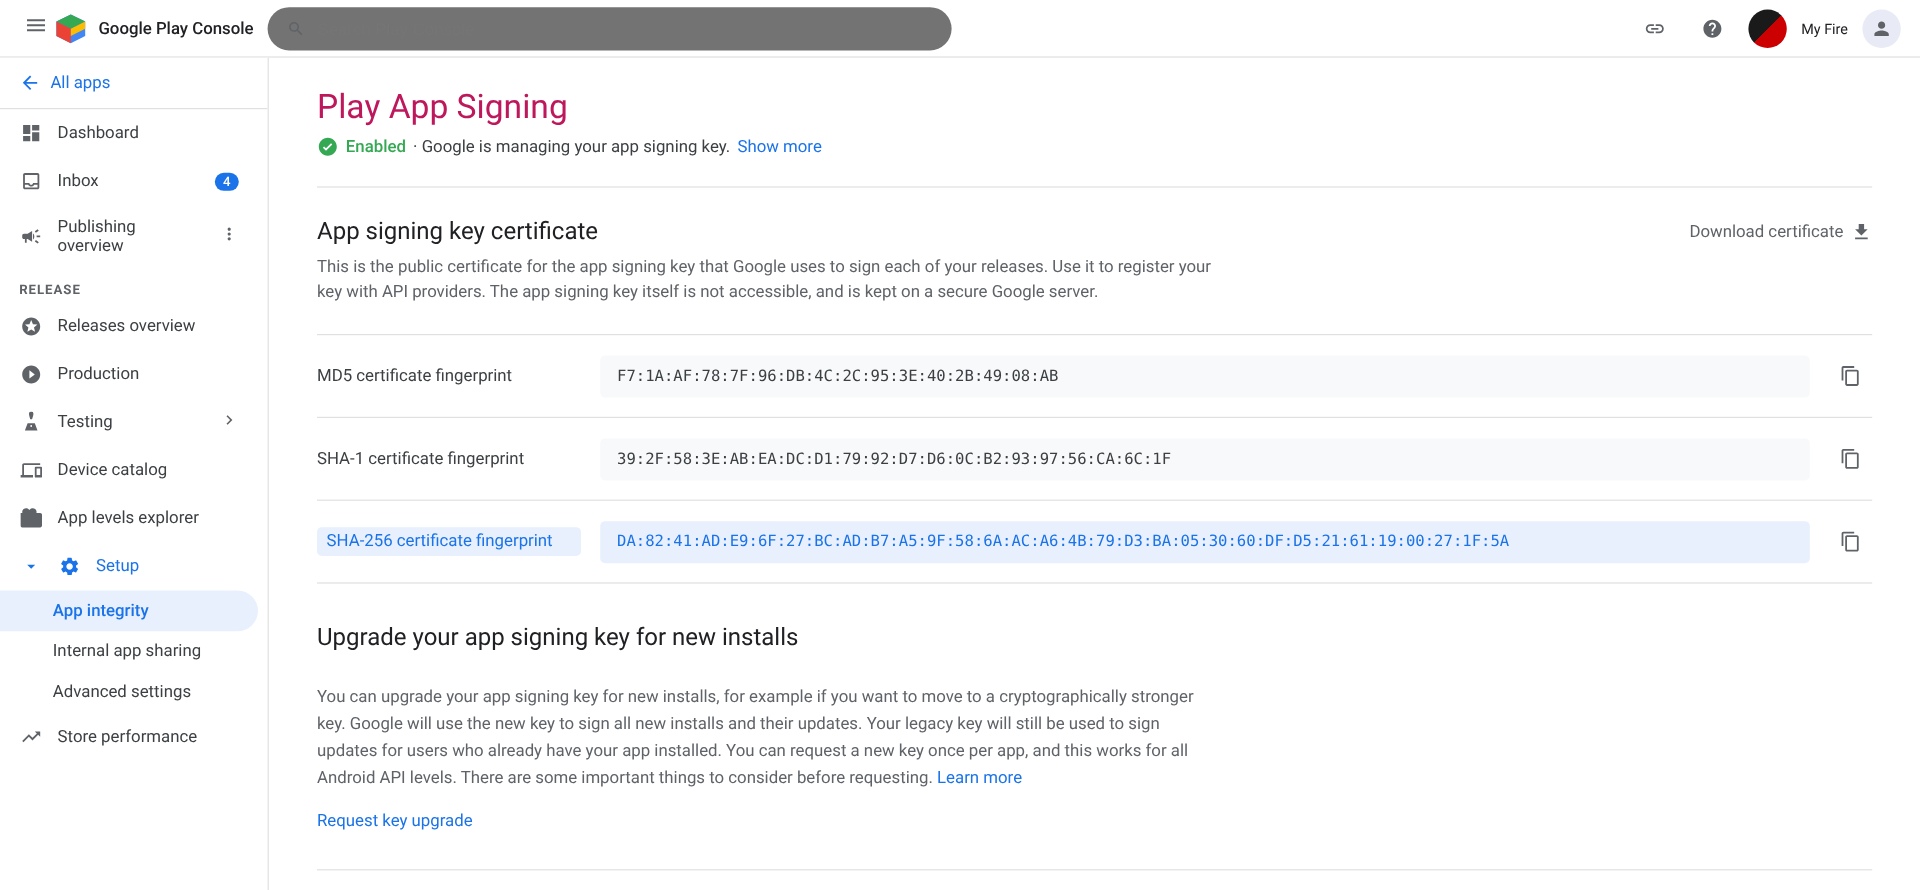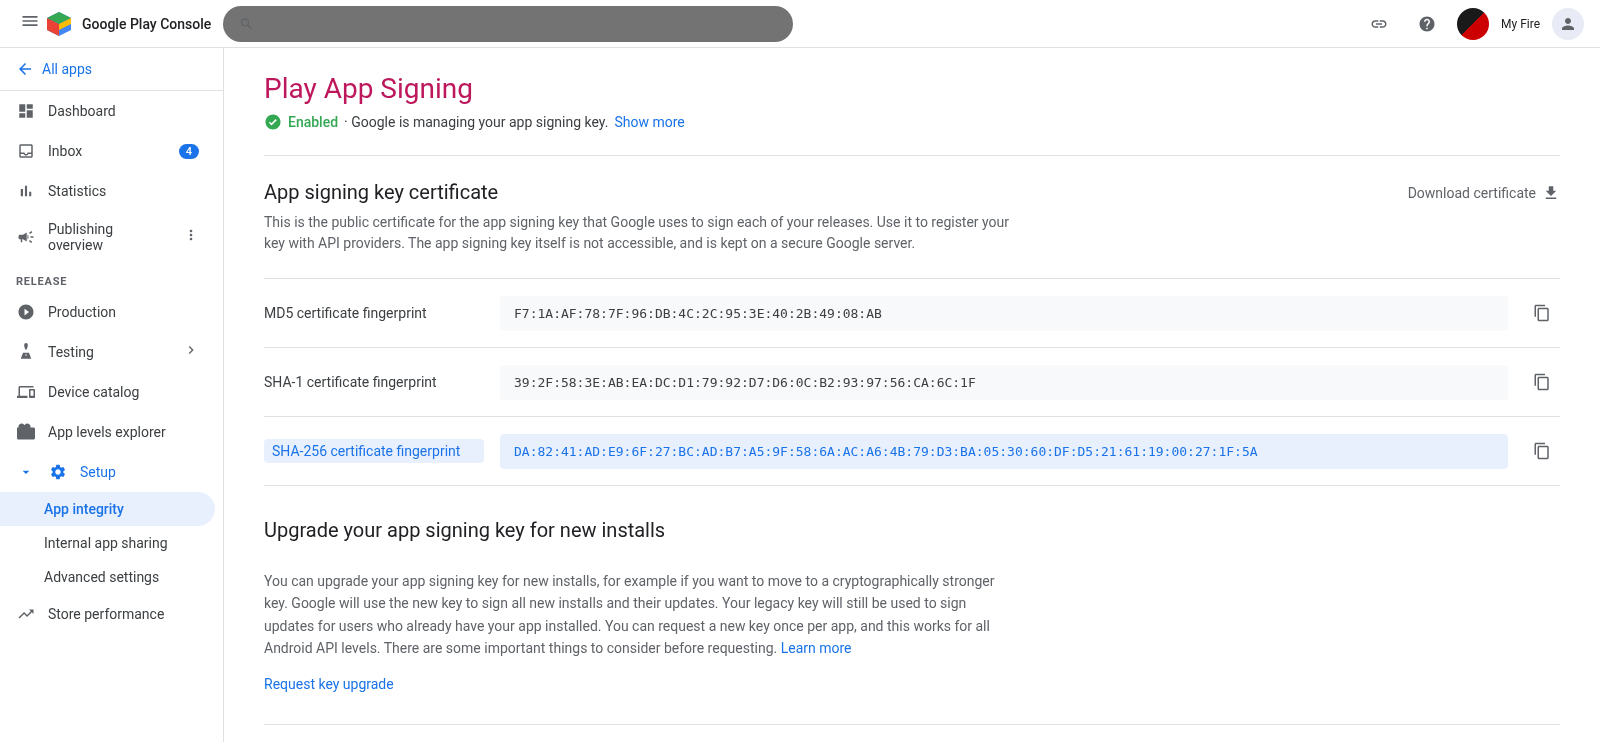--- a/index.html
+++ b/index.html
@@ -149,14 +149,6 @@
     <div class="sidebar-nav-item">
       <span class="icon">
         <svg width="18" height="18" viewBox="0 0 24 24" fill="currentColor">
-            <path d="M5 9.2h3V19H5V9.2zM10.6 5h2.8v14h-2.8V5zm5.6 8H19v6h-2.8v-6z"></path>
-          </svg>
-      </span>
-      <span>Statistics</span>
-    </div>
-    <div class="sidebar-nav-item">
-      <span class="icon">
-        <svg width="18" height="18" viewBox="0 0 24 24" fill="currentColor">
             <path d="M18 11v2h4v-2h-4zm-2 6.61c.96.71 2.21 1.65 3.2 2.39.4-.53.8-1.07 1.2-1.6-.99-.74-2.24-1.68-3.2-2.4-.4.54-.8 1.08-1.2 1.61zM20.4 5.6c-.4-.53-.8-1.07-1.2-1.6-.99.74-2.24 1.68-3.2 2.4.4.53.8 1.07 1.2 1.6.96-.72 2.21-1.65 3.2-2.4zM4 9c-1.1 0-2 .9-2 2v2c0 1.1.9 2 2 2h1v4h2v-4h1l5 3V6L8 9H4zm11.5 3c0-1.33-.58-2.53-1.5-3.35v6.69c.92-.81 1.5-2.01 1.5-3.34z"></path>
           </svg>
       </span>

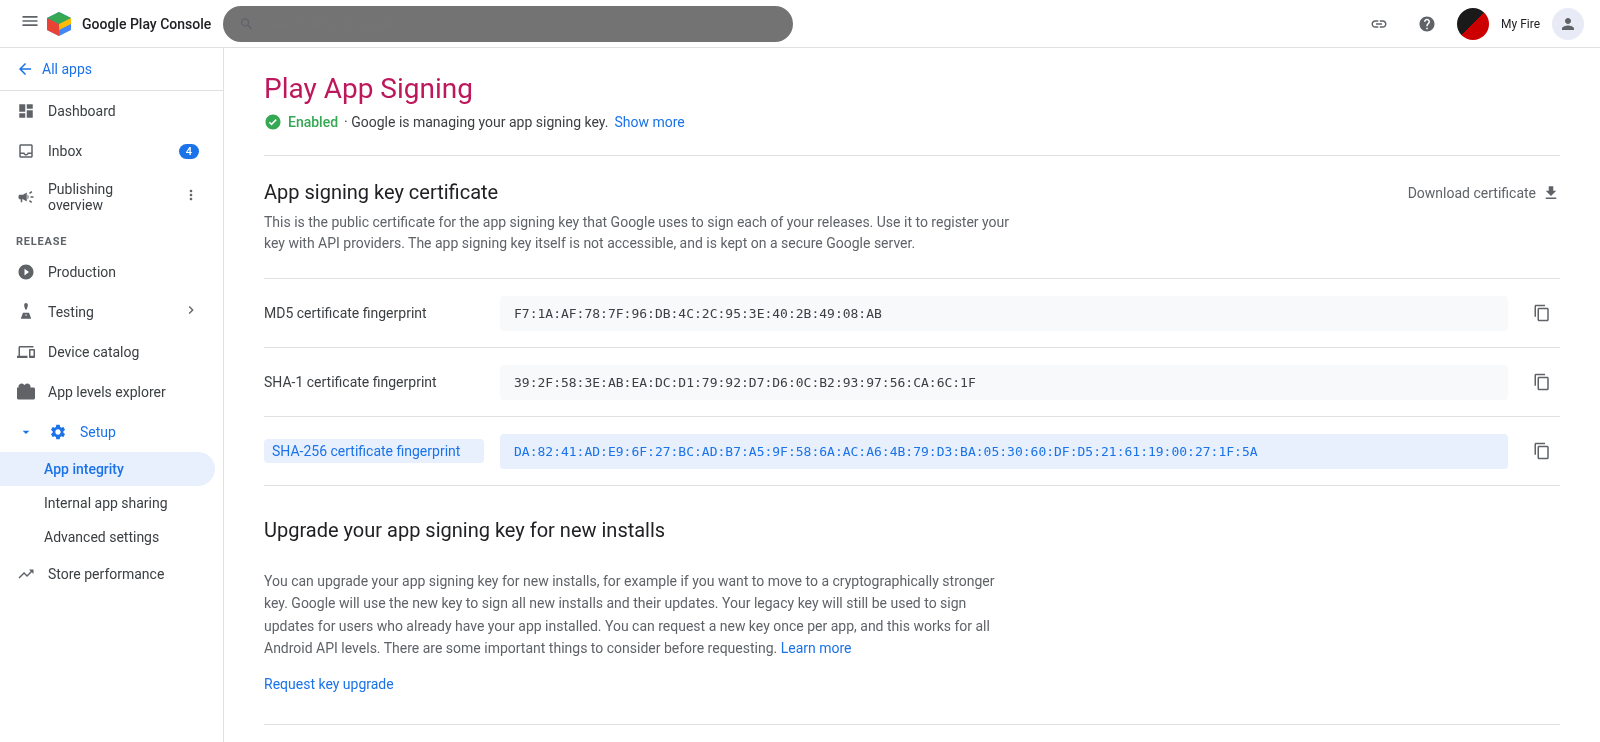--- a/index.html
+++ b/index.html
@@ -165,6 +165,14 @@
     <div class="sidebar-nav-item">
       <span class="icon">
         <svg width="18" height="18" viewBox="0 0 24 24" fill="currentColor">
+            <path d="M11.99 2C6.47 2 2 6.48 2 12s4.47 10 9.99 10C17.52 22 22 17.52 22 12S17.52 2 11.99 2zm4.24 16L12 15.45 7.77 18l1.12-4.81-3.73-3.23 4.92-.42L12 5l1.92 4.53 4.92.42-3.73 3.23L16.23 18z"></path>
+          </svg>
+      </span>
+      <span>Releases overview</span>
+    </div>
+    <div class="sidebar-nav-item">
+      <span class="icon">
+        <svg width="18" height="18" viewBox="0 0 24 24" fill="currentColor">
             <path d="M12 2C6.48 2 2 6.48 2 12s4.48 10 10 10 10-4.48 10-10S17.52 2 12 2zm-2 14.5v-9l6 4.5-6 4.5z"></path>
           </svg>
       </span>

